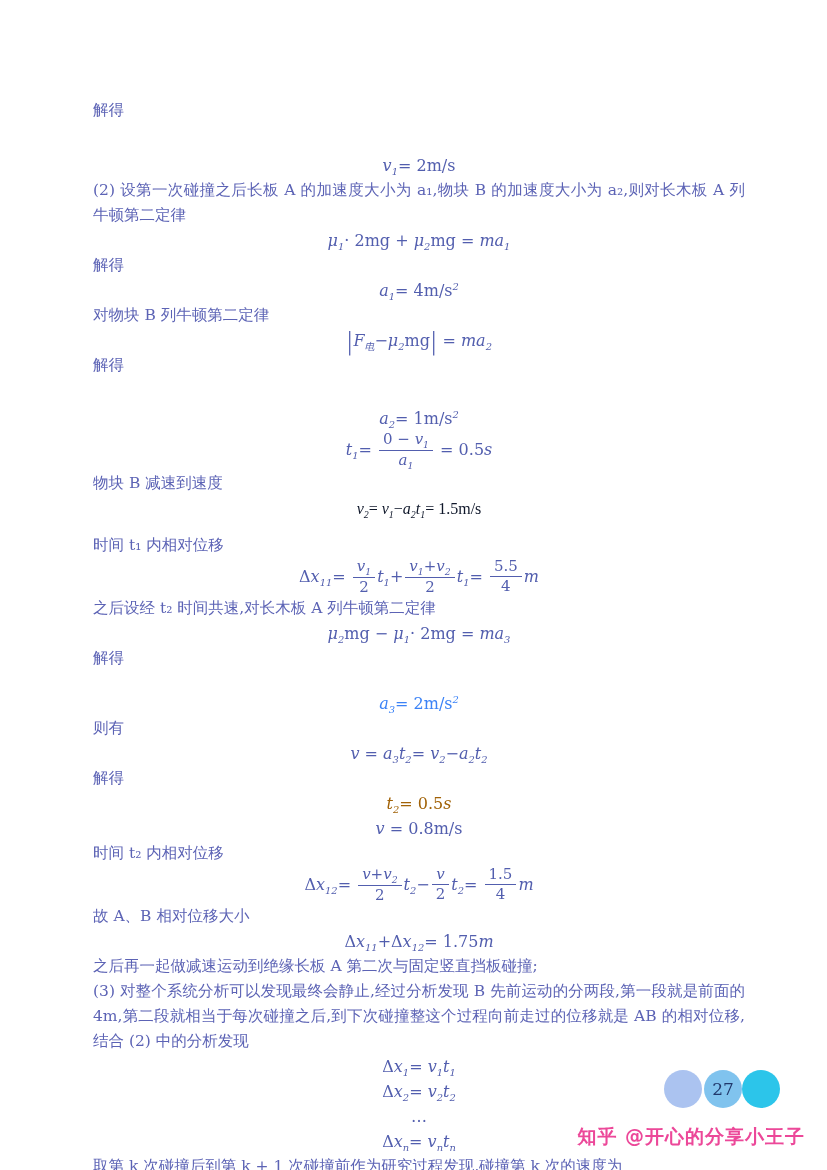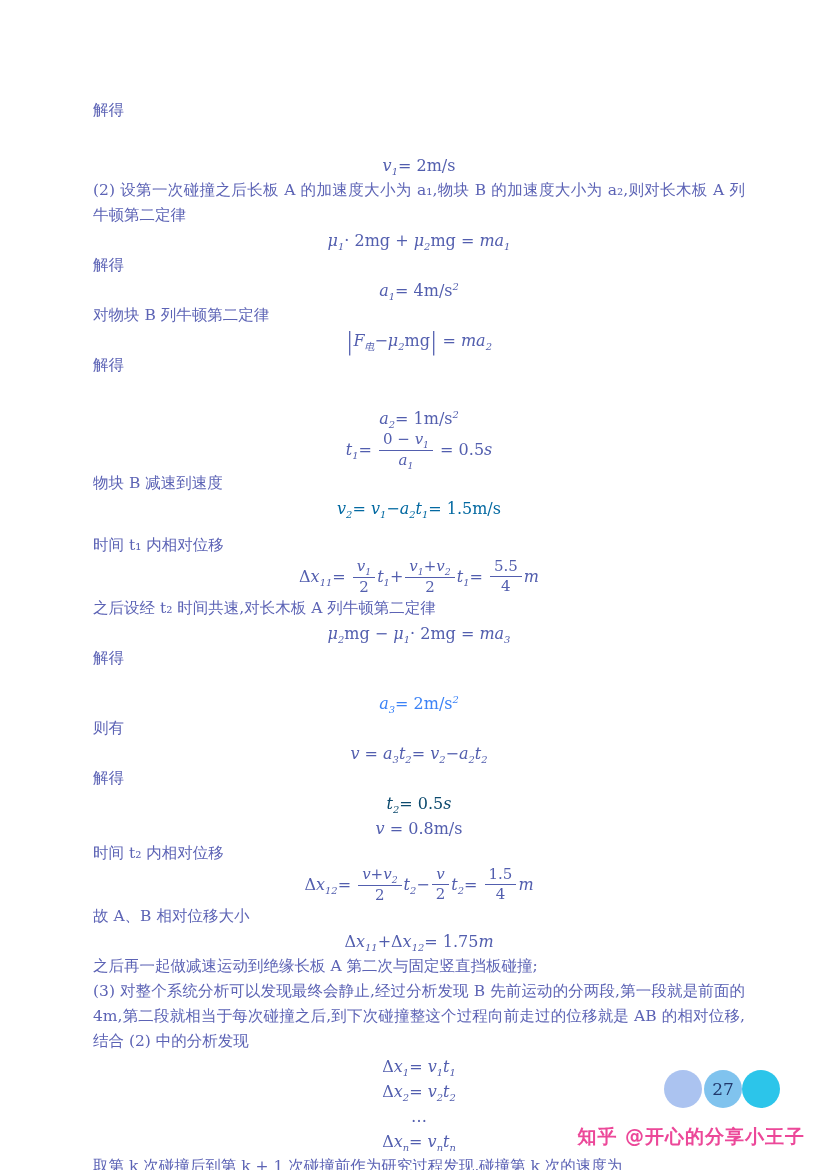--- a/index.html
+++ b/index.html
@@ -76,7 +76,7 @@
           <span class="den"><span class="mi">a</span><sub>1</sub></span>
         </span><span class="mr"> = 0.5</span><span class="mi">s</span></div>
       <div class="text-line">物块 B 减速到速度</div>
-      <div class="math-line" style="color: #0369a1;"><span class="mi">v</span><sub>2</sub><span class="mr">= </span><span class="mi">v</span><sub>1</sub><span class="mr">−</span><span class="mi">a</span><sub>2</sub><span class="mi">t</span><sub>1</sub><span class="mr">= 1.5m/s</span></div>
+      <div class="math-line" style="color: #0f172a; font-family: Liberation Serif, serif;"><span class="mi">v</span><sub>2</sub><span class="mr">= </span><span class="mi">v</span><sub>1</sub><span class="mr">−</span><span class="mi">a</span><sub>2</sub><span class="mi">t</span><sub>1</sub><span class="mr">= 1.5m/s</span></div>
       <div class="gap-top text-line">时间 t₁ 内相对位移</div>
       <div class="math-line" style="color: rgb(82, 94, 174);"><span class="mr">Δ</span><span class="mi">x</span><sub>11</sub><span class="mr">= </span><span class="frac">
           <span class="num"><span class="mi">v</span><sub>1</sub></span>

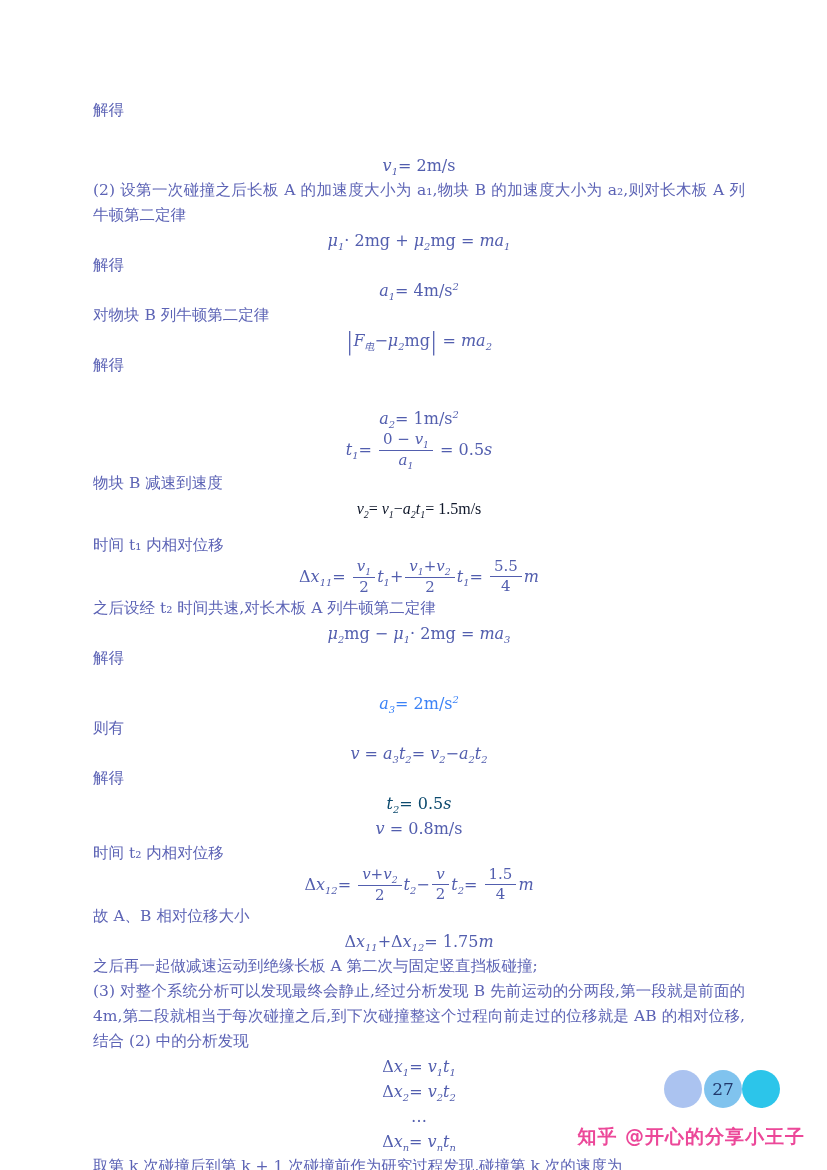--- a/index.html
+++ b/index.html
@@ -95,7 +95,7 @@
       <div class="text-line">则有</div>
       <div class="math-line" style="color: rgb(82, 94, 174);"><span class="mi">v</span><span class="mr"> = </span><span class="mi">a</span><sub>3</sub><span class="mi">t</span><sub>2</sub><span class="mr">= </span><span class="mi">v</span><sub>2</sub><span class="mr">−</span><span class="mi">a</span><sub>2</sub><span class="mi">t</span><sub>2</sub></div>
       <div class="text-line">解得</div>
-      <div class="math-line" style="color: #0c4a6e;"><span class="mi">t</span><sub>2</sub><span class="mr">= 0.5</span><span class="mi">s</span></div>
+      <div class="math-line" style="color: #a16207;"><span class="mi">t</span><sub>2</sub><span class="mr">= 0.5</span><span class="mi">s</span></div>
       <div class="math-line" style="color: rgb(82, 94, 174);"><span class="mi">v</span><span class="mr"> = 0.8m/s</span></div>
       <div class="text-line">时间 t₂ 内相对位移</div>
       <div class="math-line" style="color: rgb(82, 94, 174);"><span class="mr">Δ</span><span class="mi">x</span><sub>12</sub><span class="mr">= </span><span class="frac">

